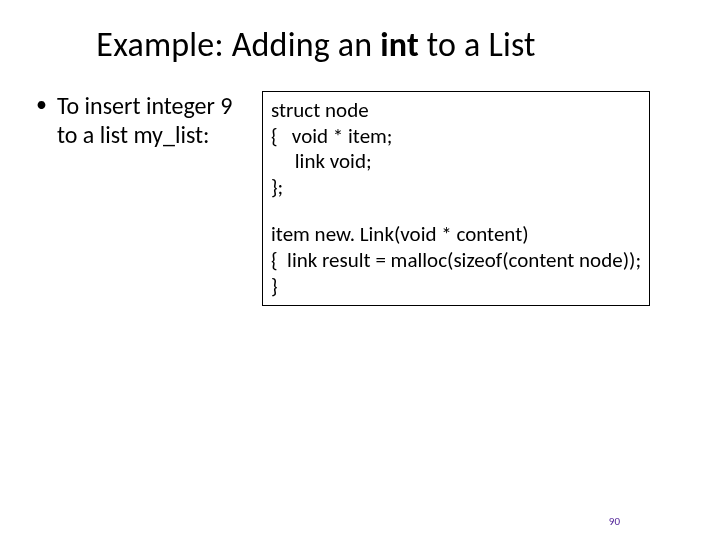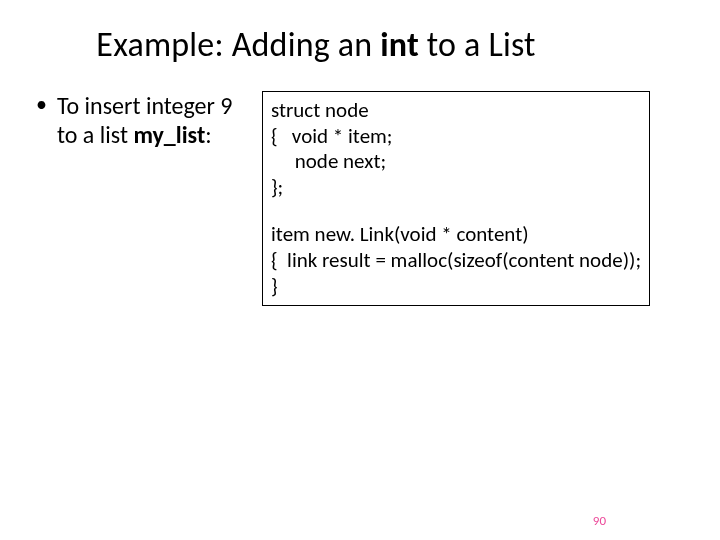--- a/index.html
+++ b/index.html
@@ -11,7 +11,7 @@
   .left { width: 230px; flex: 0 0 230px; padding-right: 12px; }
   .bullet-row { display: flex; align-items: flex-start; font-size: 24px; line-height: 1.22; }
   .dot { margin: 0 10px 0 4px; font-size: 22px; line-height: 1.3; }
-  .bullet-text .b { font-weight: 700; }
+  .bullet-text .b { font-weight: 400; }
   .right { flex: 1; }
   .codebox { border: 1.5px solid #000; padding: 6px 8px 6px 8px; font-size: 21px; line-height: 1.22; }
   .codebox .line { white-space: pre; }

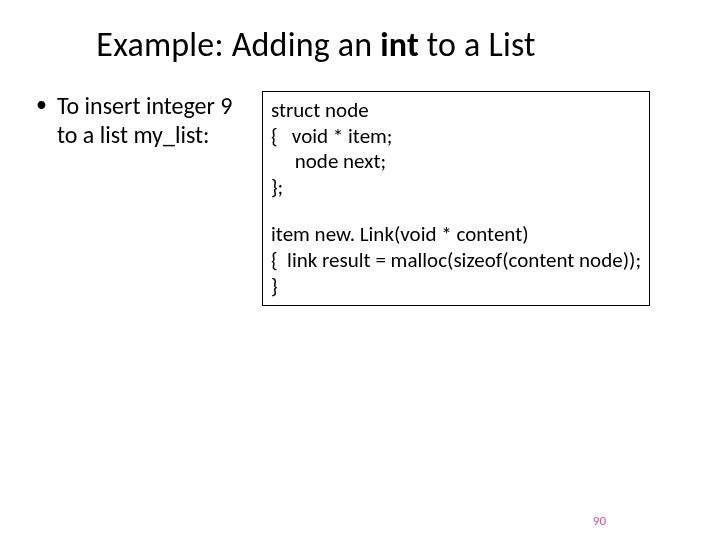--- a/index.html
+++ b/index.html
@@ -43,7 +43,7 @@
       <div class="codebox">
         <div class="line">struct node</div>
         <div class="line">{   void * item;</div>
-        <div class="line">     node next;</div>
+        <div class="line">     link void;</div>
         <div class="line">};</div>
         <div class="gap"></div>
         <div class="line">item new. Link(void * content)</div>

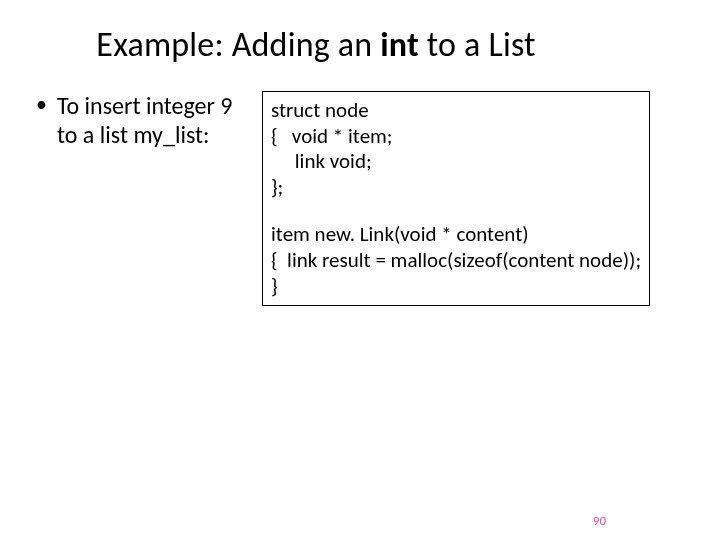--- a/index.html
+++ b/index.html
@@ -16,7 +16,7 @@
   .codebox { border: 1.5px solid #000; padding: 6px 8px 6px 8px; font-size: 21px; line-height: 1.22; }
   .codebox .line { white-space: pre; }
   .gap { height: 22px; }
-  .pagenum { position: absolute; right: 26px; bottom: 12px; font-size: 13px; color: #ec4899; }
+  .pagenum { position: absolute; right: 12px; bottom: 12px; font-size: 11px; color: #4c1d95; }
 </style>
 </head>
 <body>

